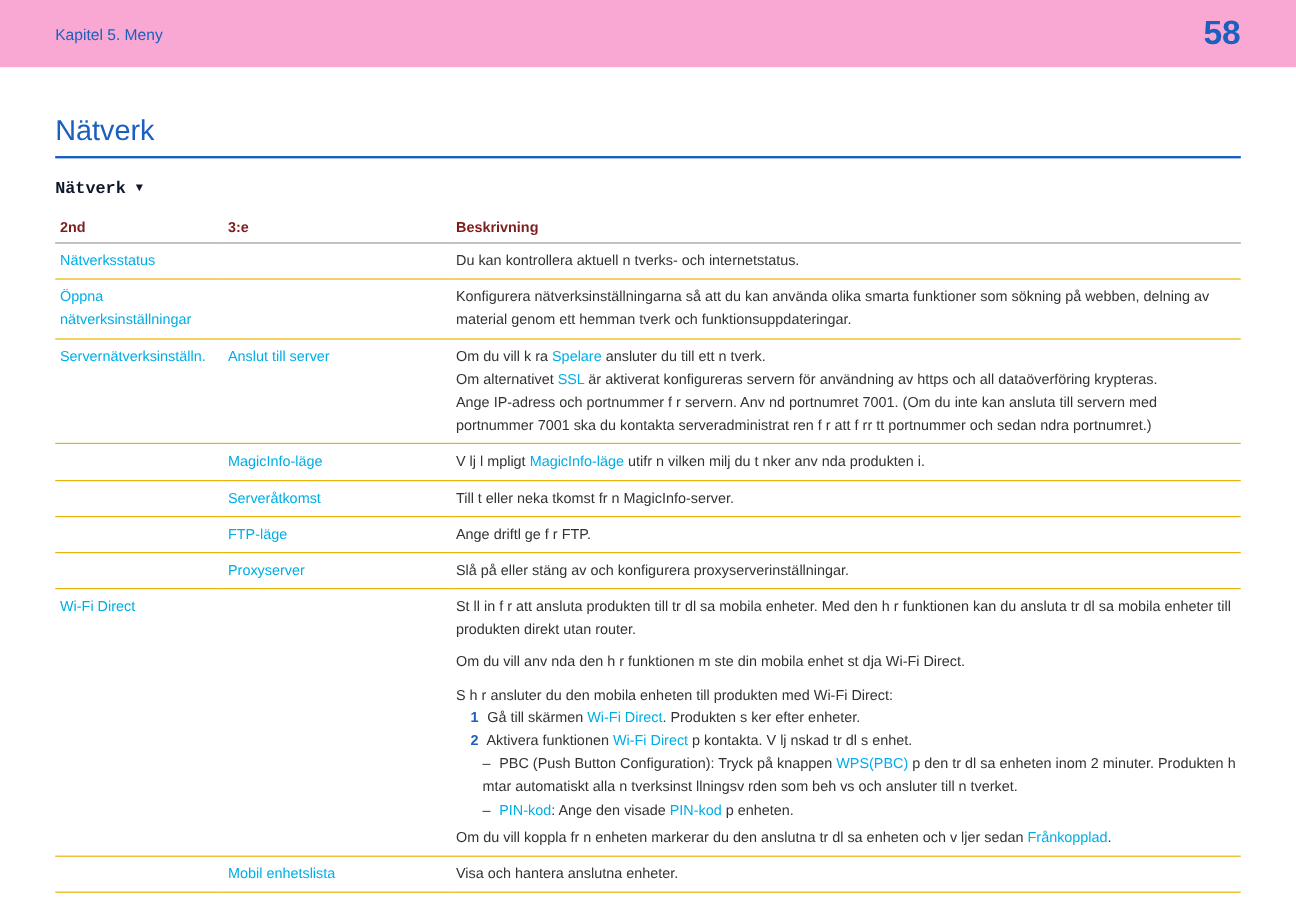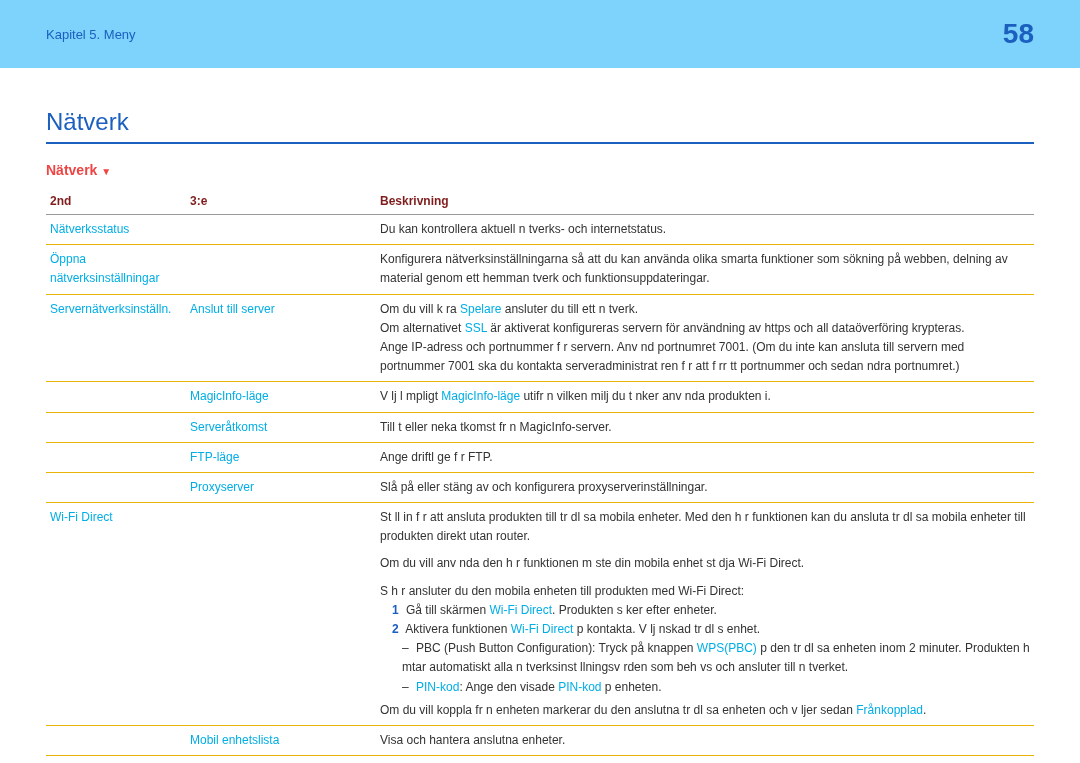--- a/index.html
+++ b/index.html
@@ -12,8 +12,8 @@
       background: #fff;
     }
     .header-bar {
-      background: #7dd3fc;
-      height: 68px;
+      background: #f9a8d4;
+      height: 56px;
       display: flex;
       justify-content: space-between;
       align-items: center;

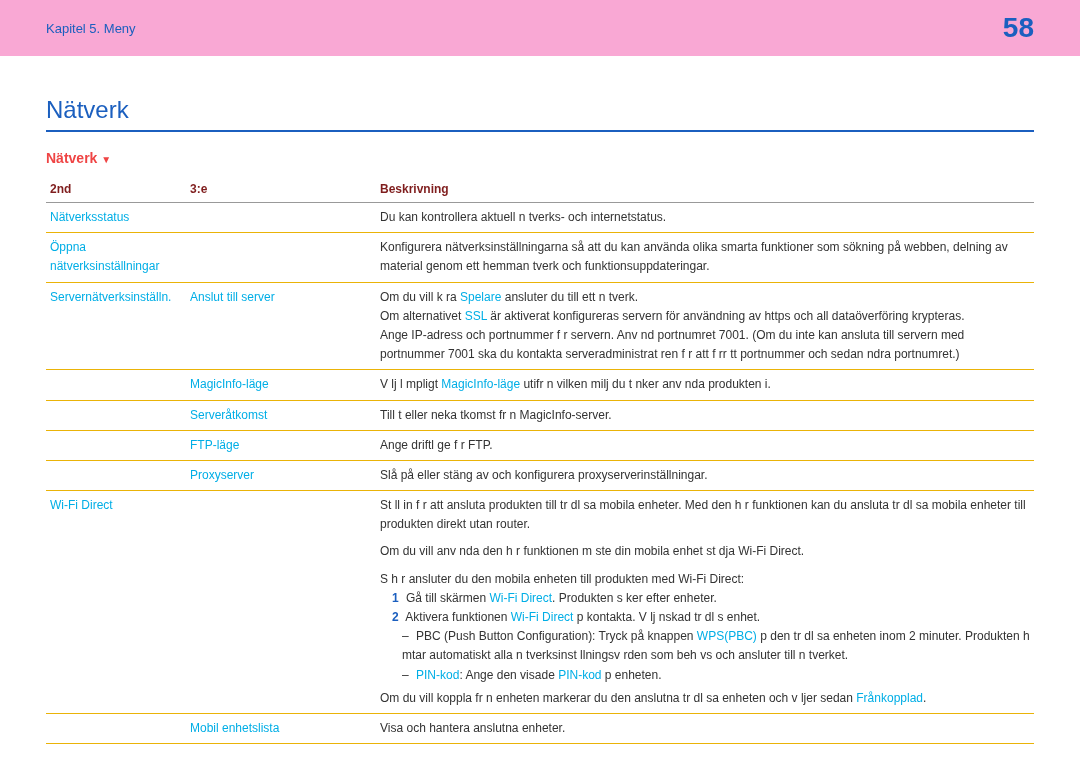--- a/index.html
+++ b/index.html
@@ -41,10 +41,11 @@
       margin-bottom: 18px;
     }
     .section-label {
-      color: #ef4444;
+      color: #0f172a;
       font-size: 14px;
       font-weight: 600;
       margin-bottom: 10px;
+      font-family: Liberation Mono, monospace;
     }
     .section-label .tri {
       font-size: 10px;

